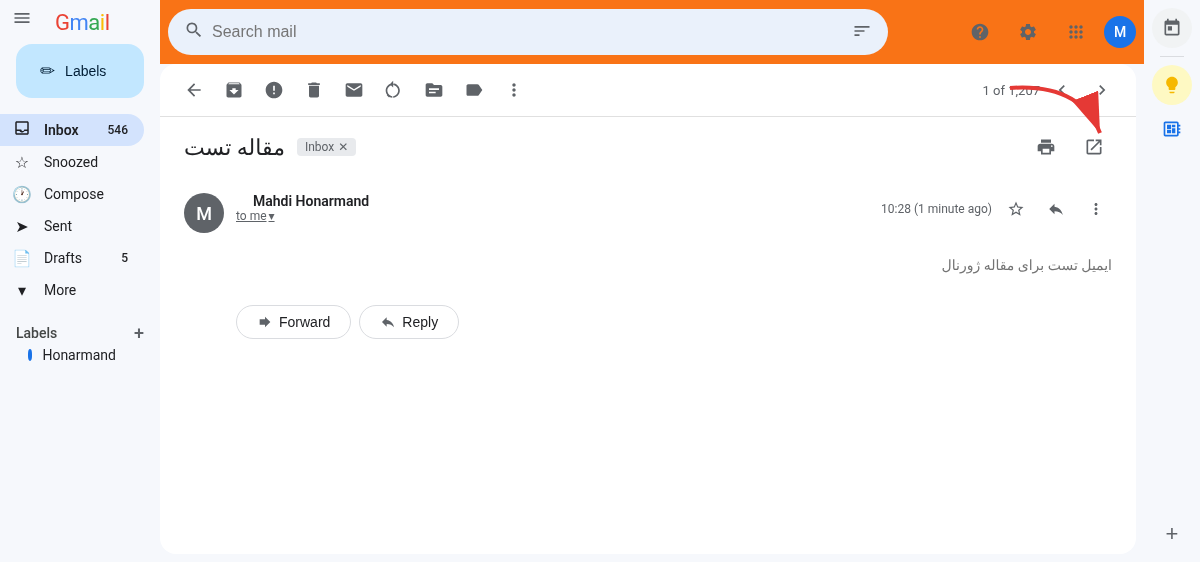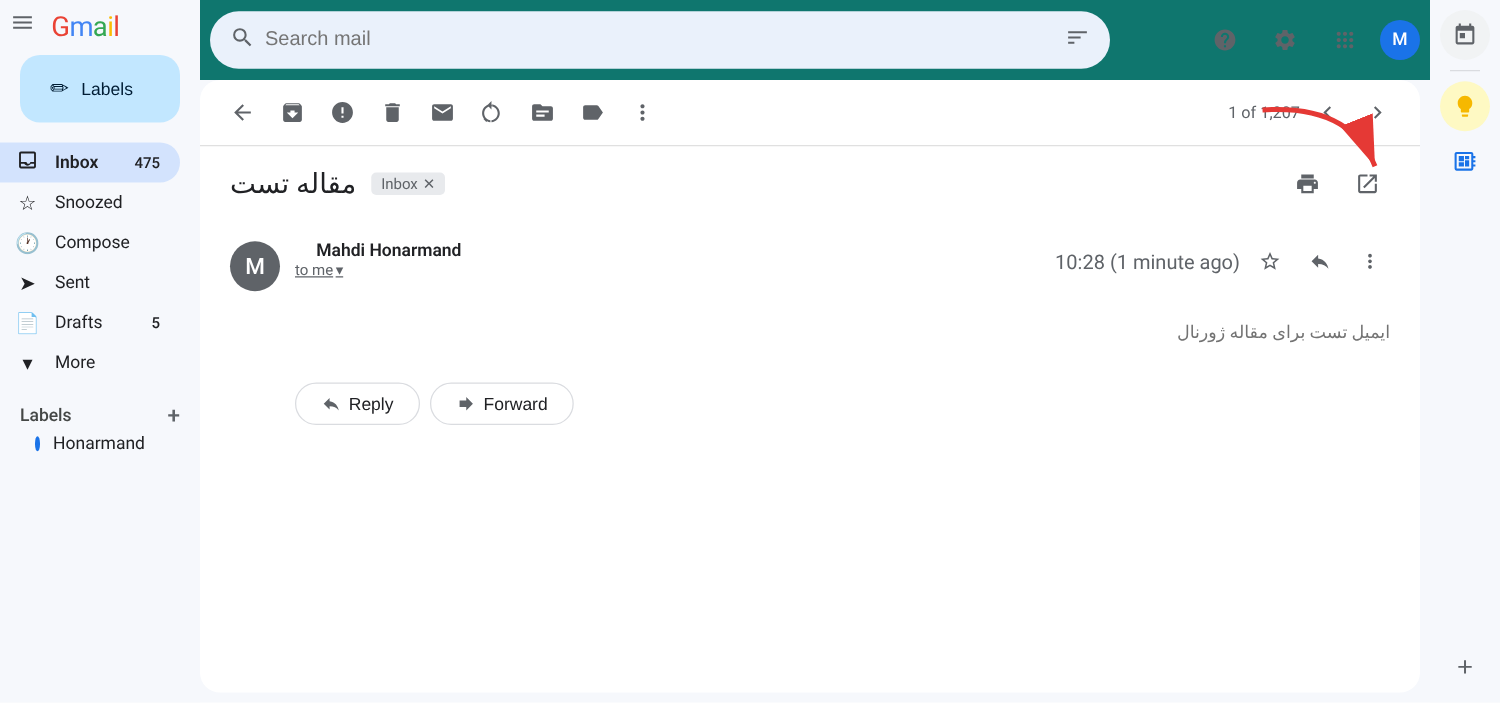--- a/index.html
+++ b/index.html
@@ -21,7 +21,7 @@
     
     .main-area { flex: 1; display: flex; flex-direction: column; overflow: hidden; }
     .topbar { display: flex; align-items: center; height: 64px; padding: 0 8px; gap: 8px; background: #0f766e; flex-shrink: 0; }
-    .gmail-logo { display: flex; align-items: center; gap: 5px; padding: 0 8px; }
+    .gmail-logo { display: flex; align-items: center; gap: 19px; padding: 0 8px; text-align: center; }
     .search-bar { flex: 1; max-width: 720px; background: #eaf1fb; border-radius: 24px; display: flex; align-items: center; height: 46px; padding: 0 16px; gap: 8px; }
     .search-bar input { border: none; background: transparent; font-size: 16px; outline: none; flex: 1; color: #202124; }
     .search-icon { color: #5f6368; font-size: 18px; }

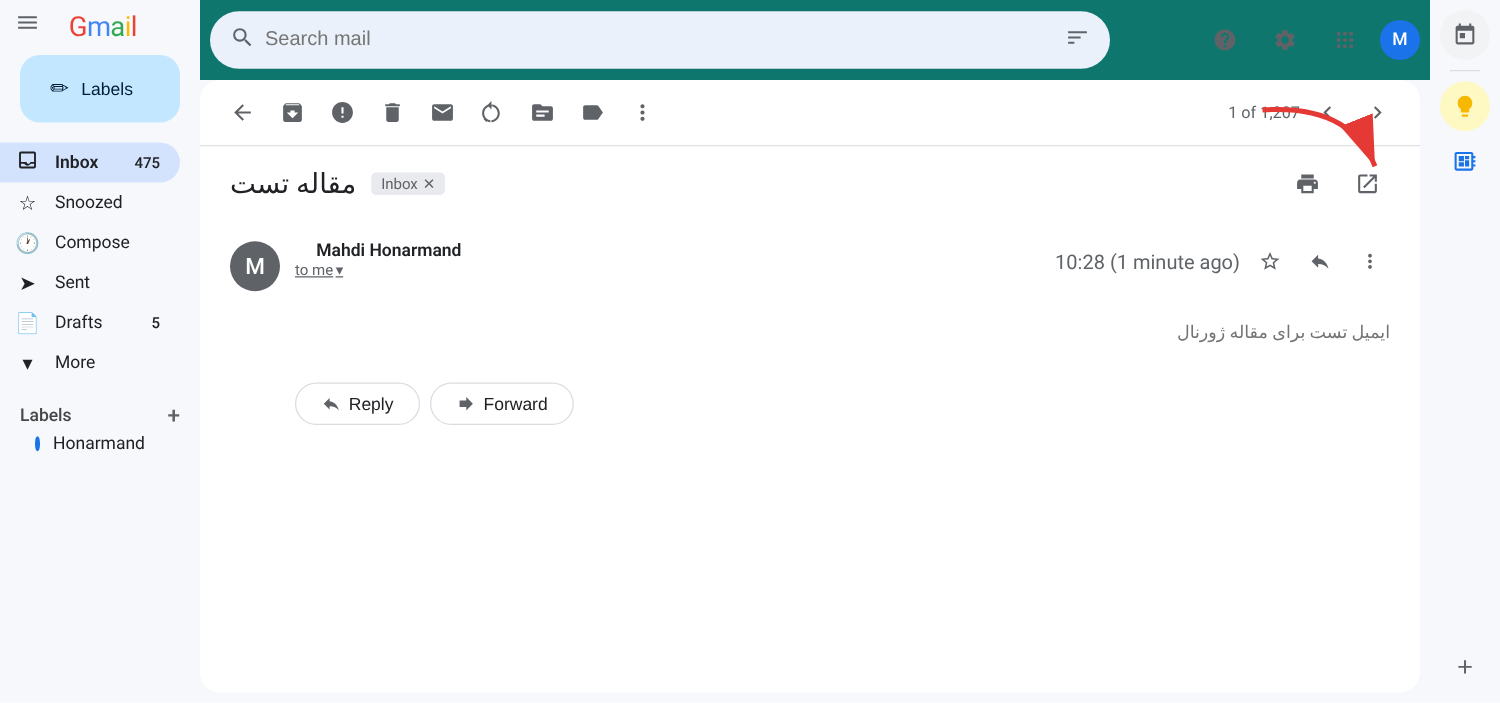--- a/index.html
+++ b/index.html
@@ -20,7 +20,7 @@
 
     
     .main-area { flex: 1; display: flex; flex-direction: column; overflow: hidden; }
-    .topbar { display: flex; align-items: center; height: 64px; padding: 0 8px; gap: 8px; background: #0f766e; flex-shrink: 0; }
+    .topbar { display: flex; align-items: center; height: 64px; padding: 0 8px; gap: 8px; background: #f97316; flex-shrink: 0; }
     .gmail-logo { display: flex; align-items: center; gap: 19px; padding: 0 8px; text-align: center; }
     .search-bar { flex: 1; max-width: 720px; background: #eaf1fb; border-radius: 24px; display: flex; align-items: center; height: 46px; padding: 0 16px; gap: 8px; }
     .search-bar input { border: none; background: transparent; font-size: 16px; outline: none; flex: 1; color: #202124; }

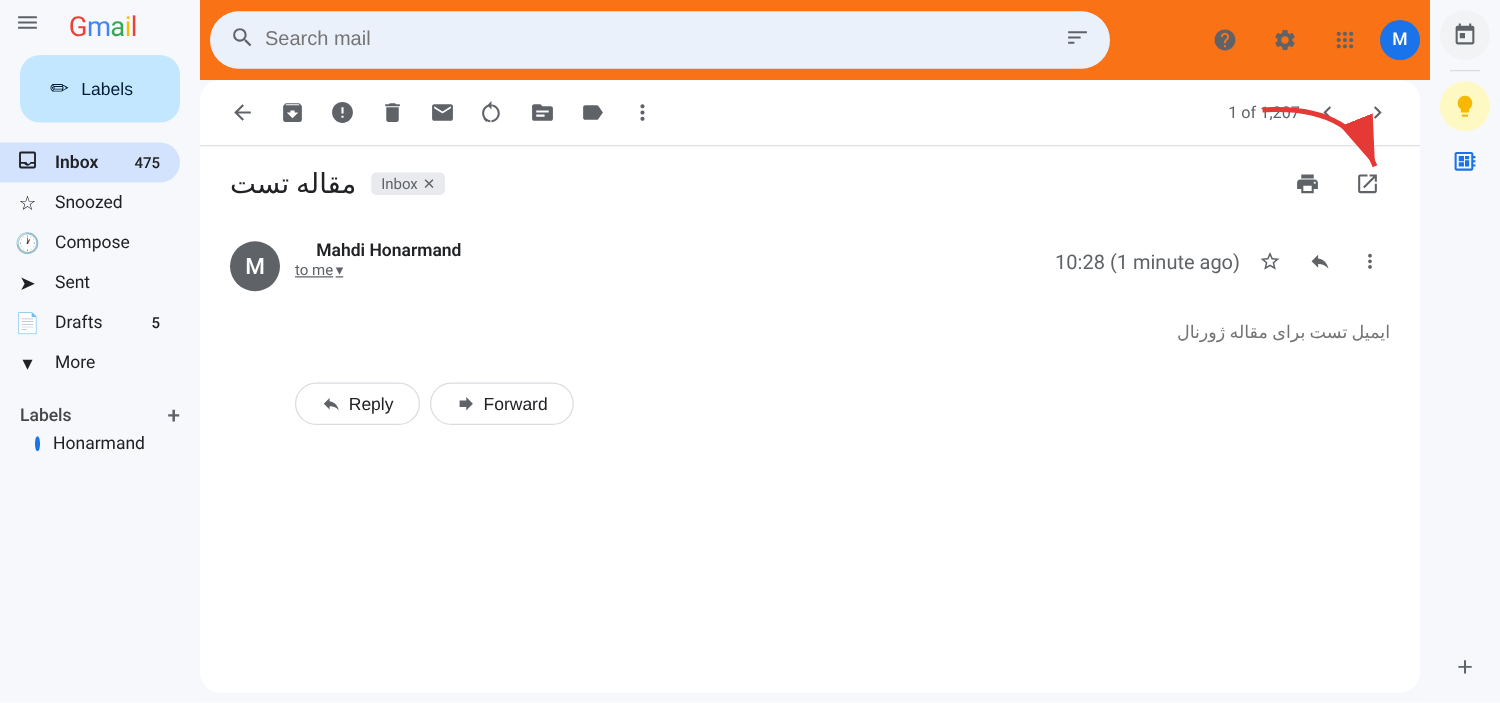--- a/index.html
+++ b/index.html
@@ -99,7 +99,7 @@
           </svg>
       </span>
       <span class="nav-label">Inbox</span>
-      <span class="badge">475</span>
+      <span class="badge">546</span>
     </div>
 
     <div class="nav-item">

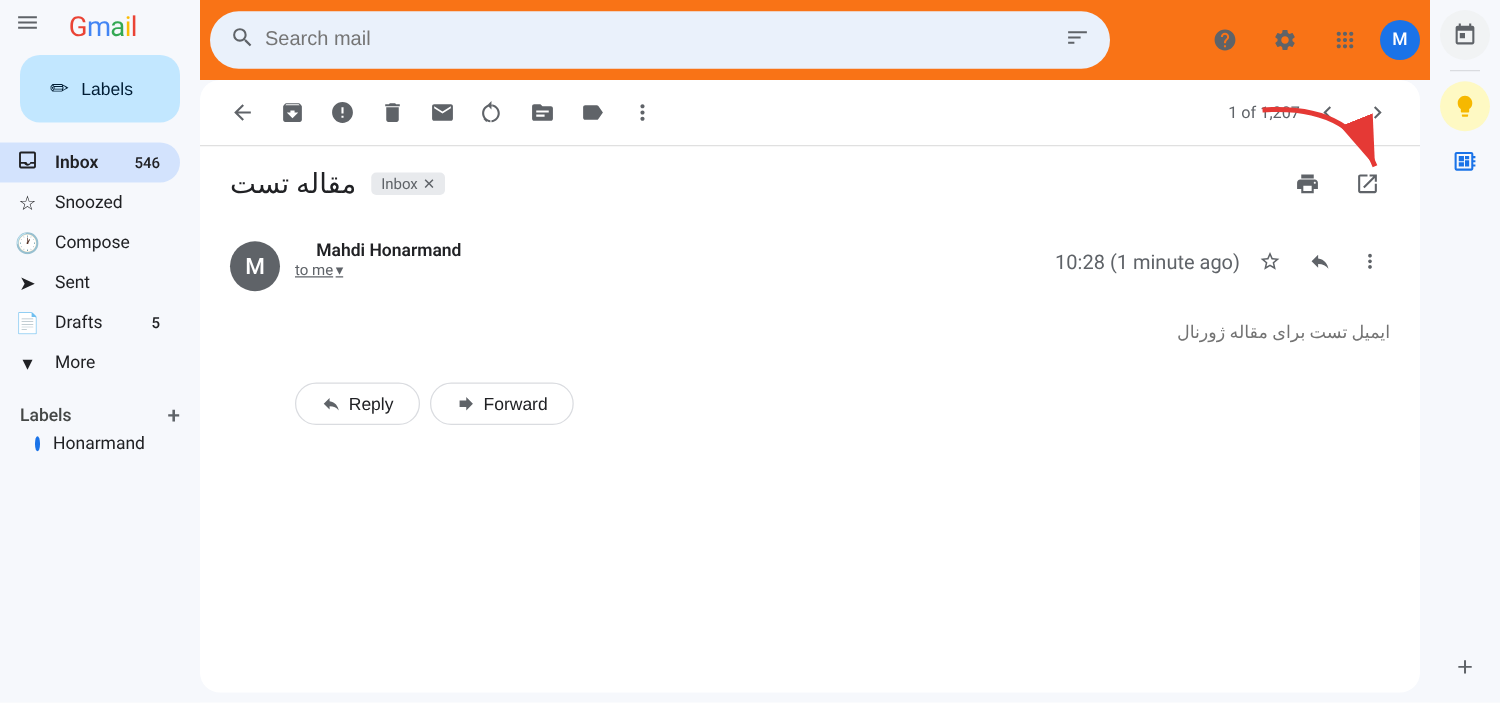--- a/index.html
+++ b/index.html
@@ -50,7 +50,7 @@
     .sender-name { font-size: 14px; font-weight: 600; color: #202124; margin-left: 17px; }
     .sender-to { font-size: 12px; color: #5f6368; display: flex; align-items: center; gap: 2px; cursor: pointer; text-decoration: underline; }
     .email-meta { display: flex; align-items: center; gap: 8px; }
-    .email-time { font-size: 16px; color: #5f6368; }
+    .email-time { font-size: 12px; color: #5f6368; }
     .star-btn { width: 32px; height: 32px; border-radius: 50%; display: flex; align-items: center; justify-content: center; cursor: pointer; color: #5f6368; font-size: 16px; border: none; background: transparent; }
     .reply-meta-btn { width: 32px; height: 32px; border-radius: 50%; display: flex; align-items: center; justify-content: center; cursor: pointer; color: #5f6368; font-size: 16px; border: none; background: transparent; }
     .more-meta-btn { width: 32px; height: 32px; border-radius: 50%; display: flex; align-items: center; justify-content: center; cursor: pointer; color: #5f6368; font-size: 16px; border: none; background: transparent; }

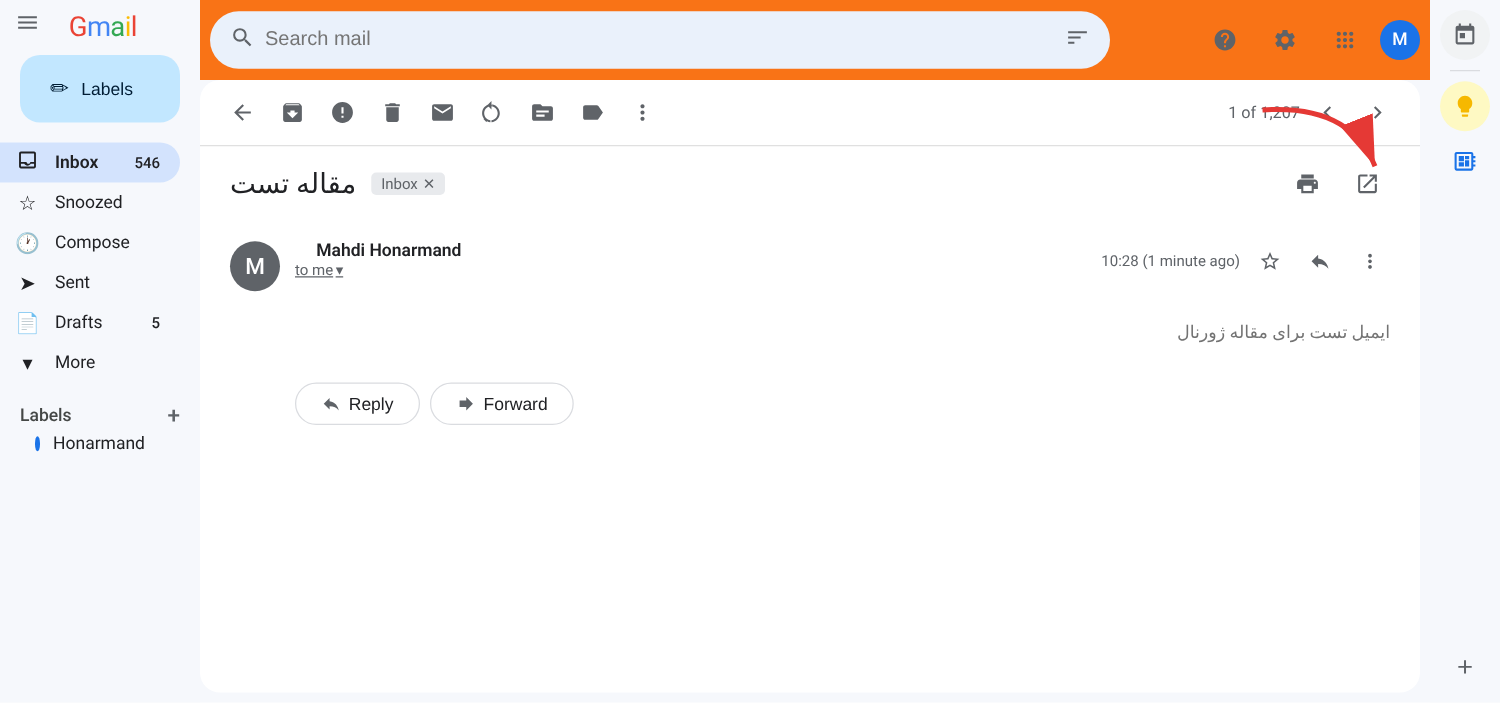--- a/index.html
+++ b/index.html
@@ -302,15 +302,15 @@
         <div class="action-buttons">
           <button class="action-btn">
             <svg viewBox="0 0 24 24" width="16" height="16">
+                <path fill="#5f6368" d="M12 8V4l8 8-8 8v-4H4V8z"></path>
+              </svg>
+            <span>Forward</span>
+          </button>
+          <button class="action-btn">
+            <svg viewBox="0 0 24 24" width="16" height="16">
                 <path fill="#5f6368" d="M10 9V5l-7 7 7 7v-4.1c5 0 8.5 1.6 11 5.1-1-5-4-10-11-11z"></path>
               </svg>
             <span>Reply</span>
-          </button>
-          <button class="action-btn">
-            <svg viewBox="0 0 24 24" width="16" height="16">
-                <path fill="#5f6368" d="M12 8V4l8 8-8 8v-4H4V8z"></path>
-              </svg>
-            <span>Forward</span>
           </button>
         </div>
       </div>

